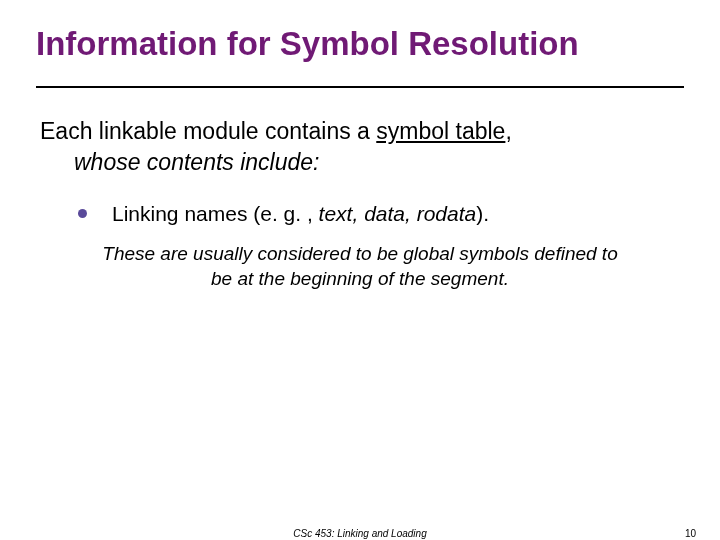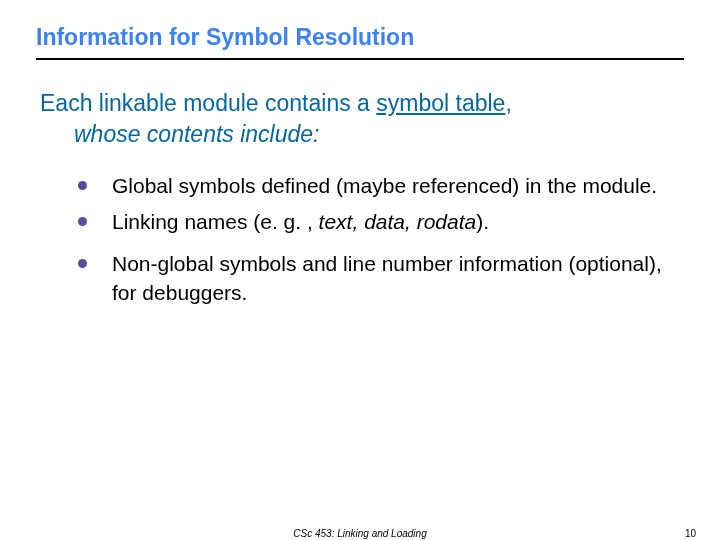--- a/index.html
+++ b/index.html
@@ -17,10 +17,10 @@
     height: 100%;
   }
   .title {
-    font-size: 23px;
+    font-size: 33px;
     font-weight: bold;
-    color: #3b82f6;
-    margin-bottom: 6px;
+    color: #701a75;
+    margin-bottom: 22px;
     line-height: 1.2;
   }
   .title-rule {

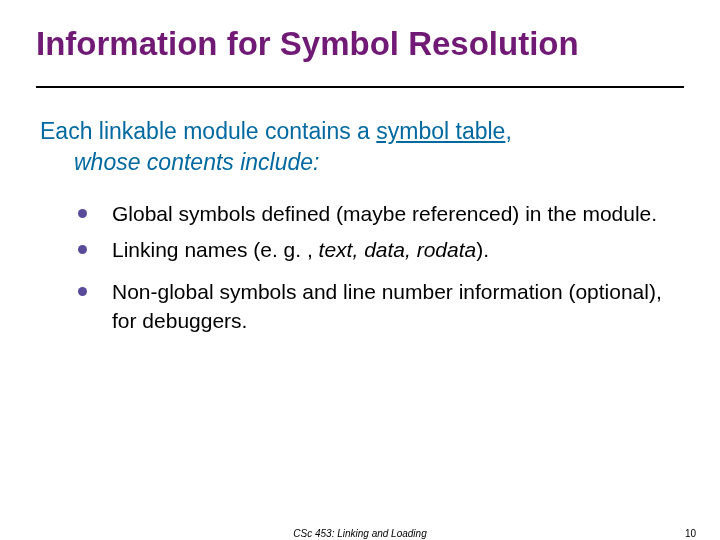--- a/index.html
+++ b/index.html
@@ -31,7 +31,7 @@
   }
   .intro {
     font-size: 23px;
-    color: #0369a1;
+    color: #000000;
     line-height: 1.35;
     margin-bottom: 22px;
     padding-left: 4px;

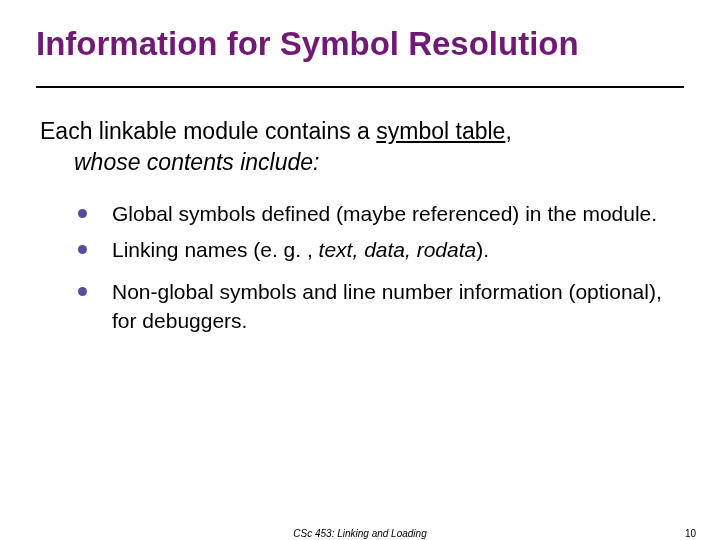--- a/index.html
+++ b/index.html
@@ -122,10 +122,6 @@
   <ul class="bullets">
     <li>
       <span class="dot"></span>
-      <span>Global symbols defined (maybe referenced) in the module.</span>
-    </li>
-    <li>
-      <span class="dot"></span>
       <span>Linking names (e. g. , </span><span class="italic">text, data, rodata</span><span>).</span>
     </li>
   </ul>

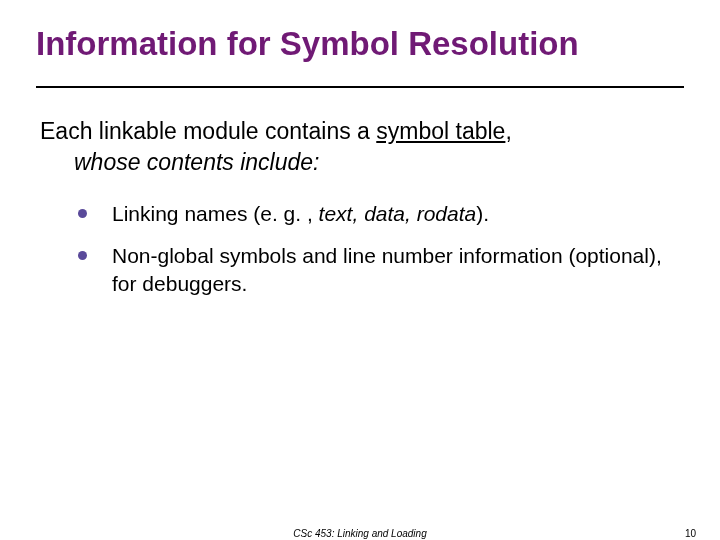--- a/index.html
+++ b/index.html
@@ -126,6 +126,7 @@
     </li>
   </ul>
 
+  <p class="note">These are usually considered to be global symbols defined to be at the beginning of the segment.</p>
 
   <ul class="bullets2">
     <li>

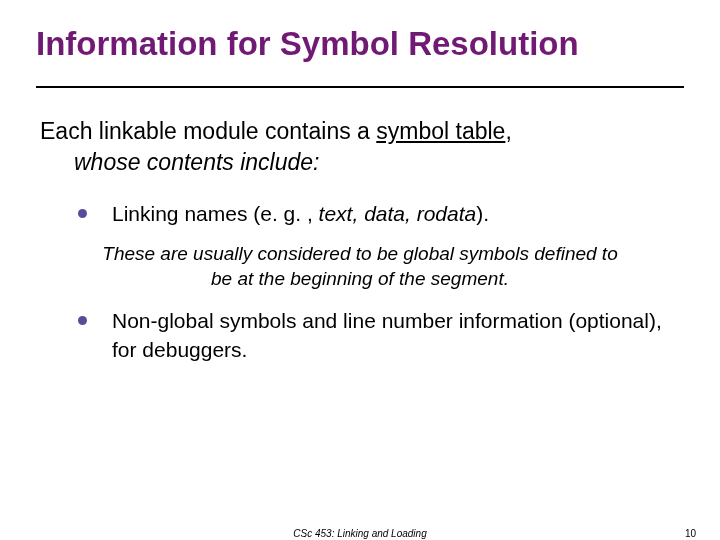--- a/index.html
+++ b/index.html
@@ -128,12 +128,6 @@
 
   <p class="note">These are usually considered to be global symbols defined to be at the beginning of the segment.</p>
 
-  <ul class="bullets2">
-    <li>
-      <span class="dot"></span>
-      <span>Non-global symbols and line number information (optional), for debuggers.</span>
-    </li>
-  </ul>
 
 </div>
 

